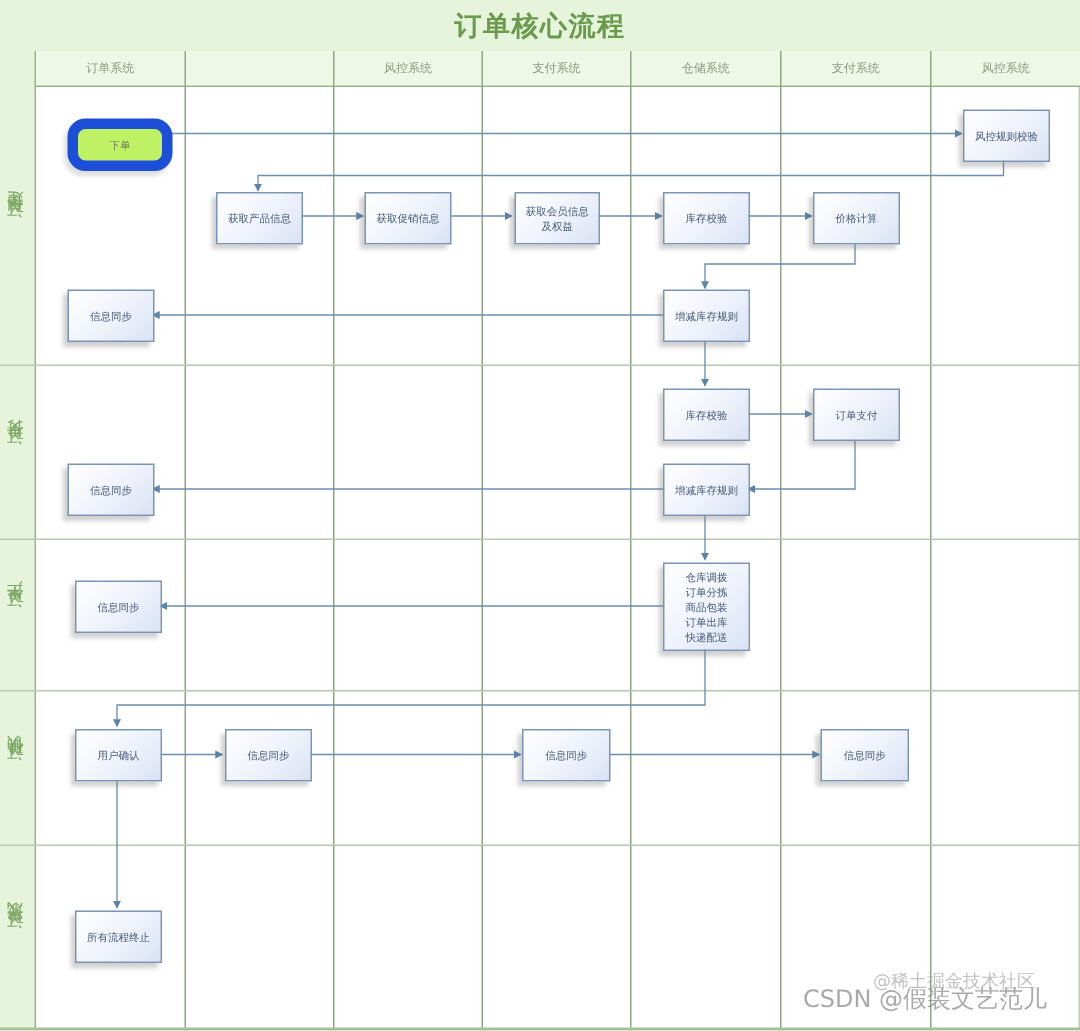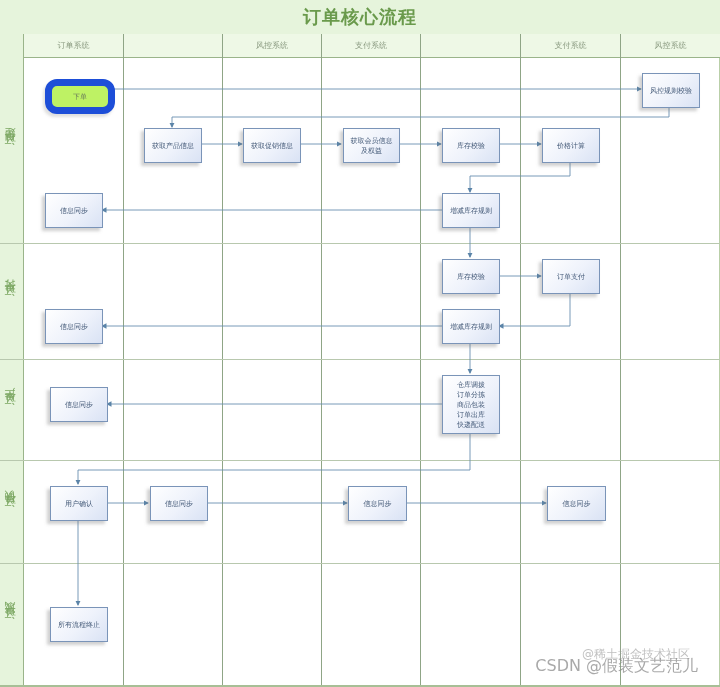--- a/index.html
+++ b/index.html
@@ -33,6 +33,7 @@
   <div class="col-head" style="left:24px;width:99px;">订单系统</div>
   <div class="col-head" style="left:223px;width:98px;">风控系统</div>
   <div class="col-head" style="left:322px;width:98px;">支付系统</div>
+  <div class="col-head" style="left:421px;width:99px;">仓储系统</div>
   <div class="col-head" style="left:521px;width:99px;">支付系统</div>
   <div class="col-head" style="left:621px;width:99px;">风控系统</div>
 </div>

